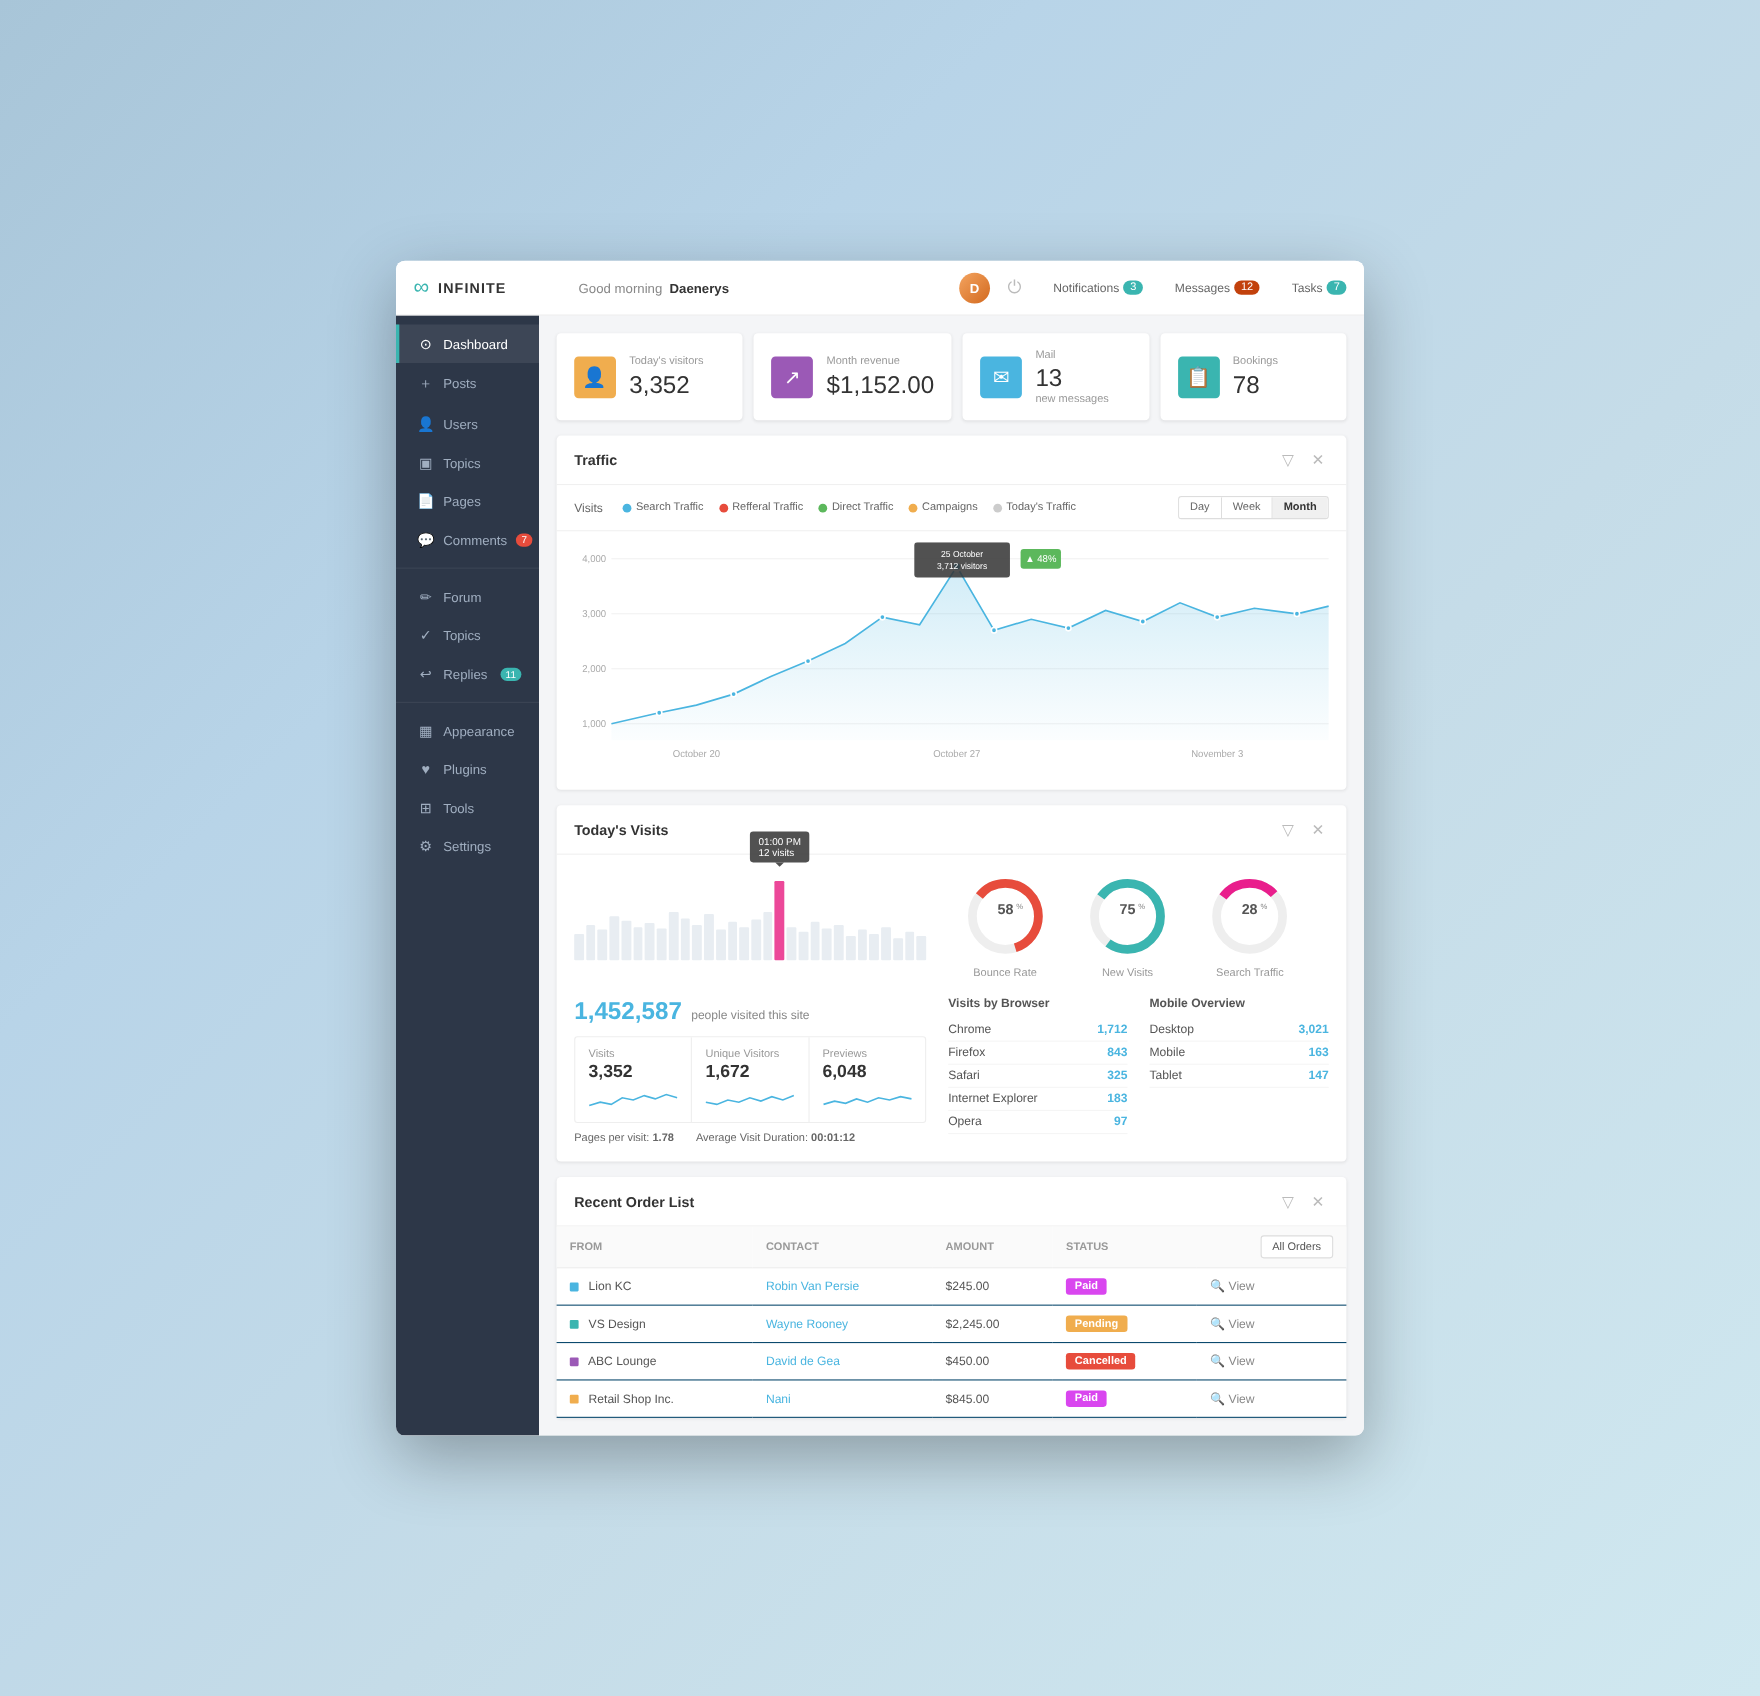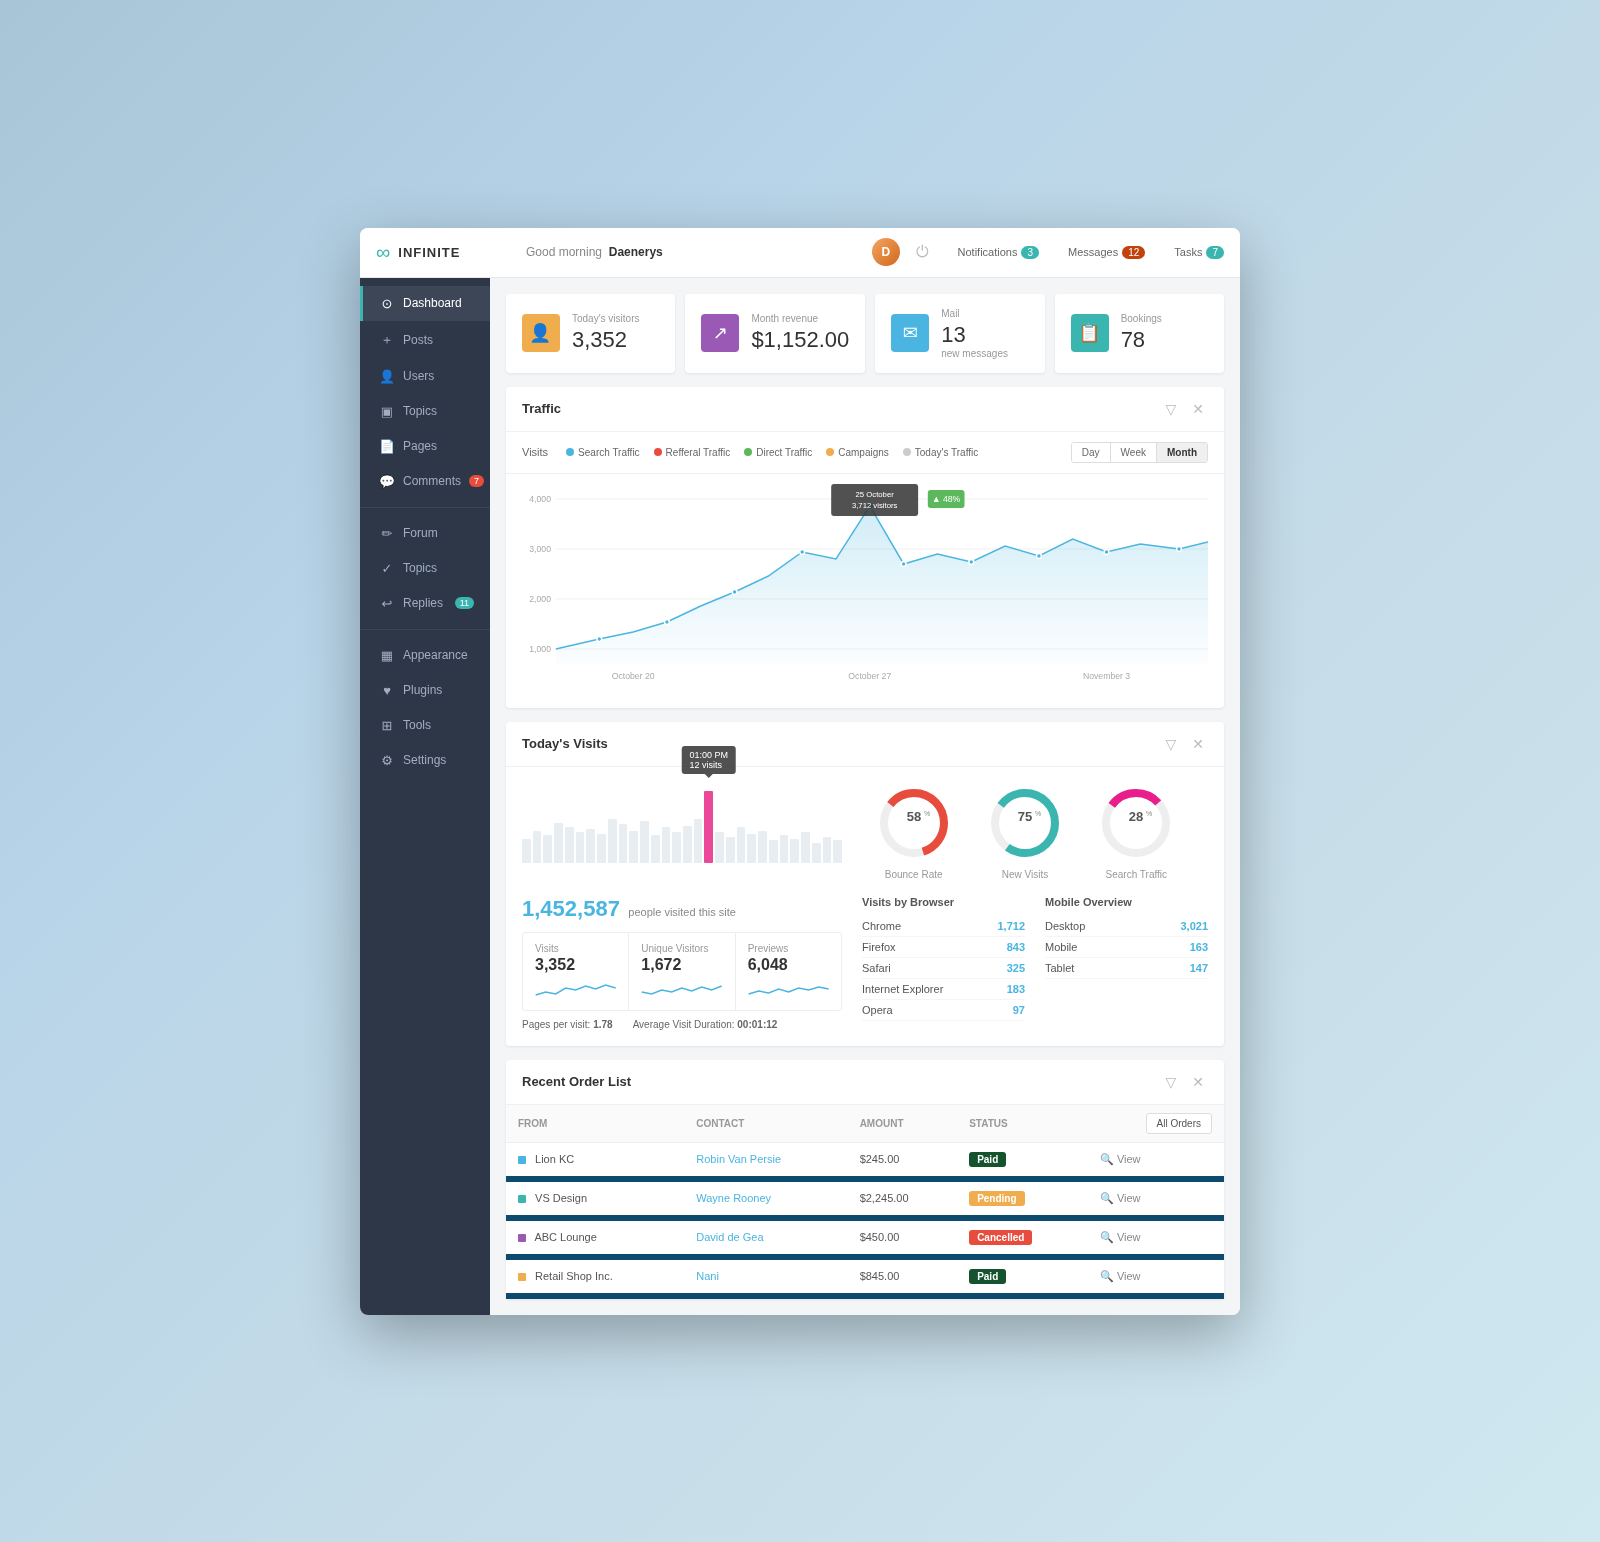--- a/index.html
+++ b/index.html
@@ -336,7 +336,7 @@
     .orders-table tbody td {
       font-size: 11px;
       padding: 9px 12px;
-      border-bottom: 6px solid #0c4a6e;
+      border-bottom: 1px solid #0c4a6e;
       color: #555;
       vertical-align: middle;
     }

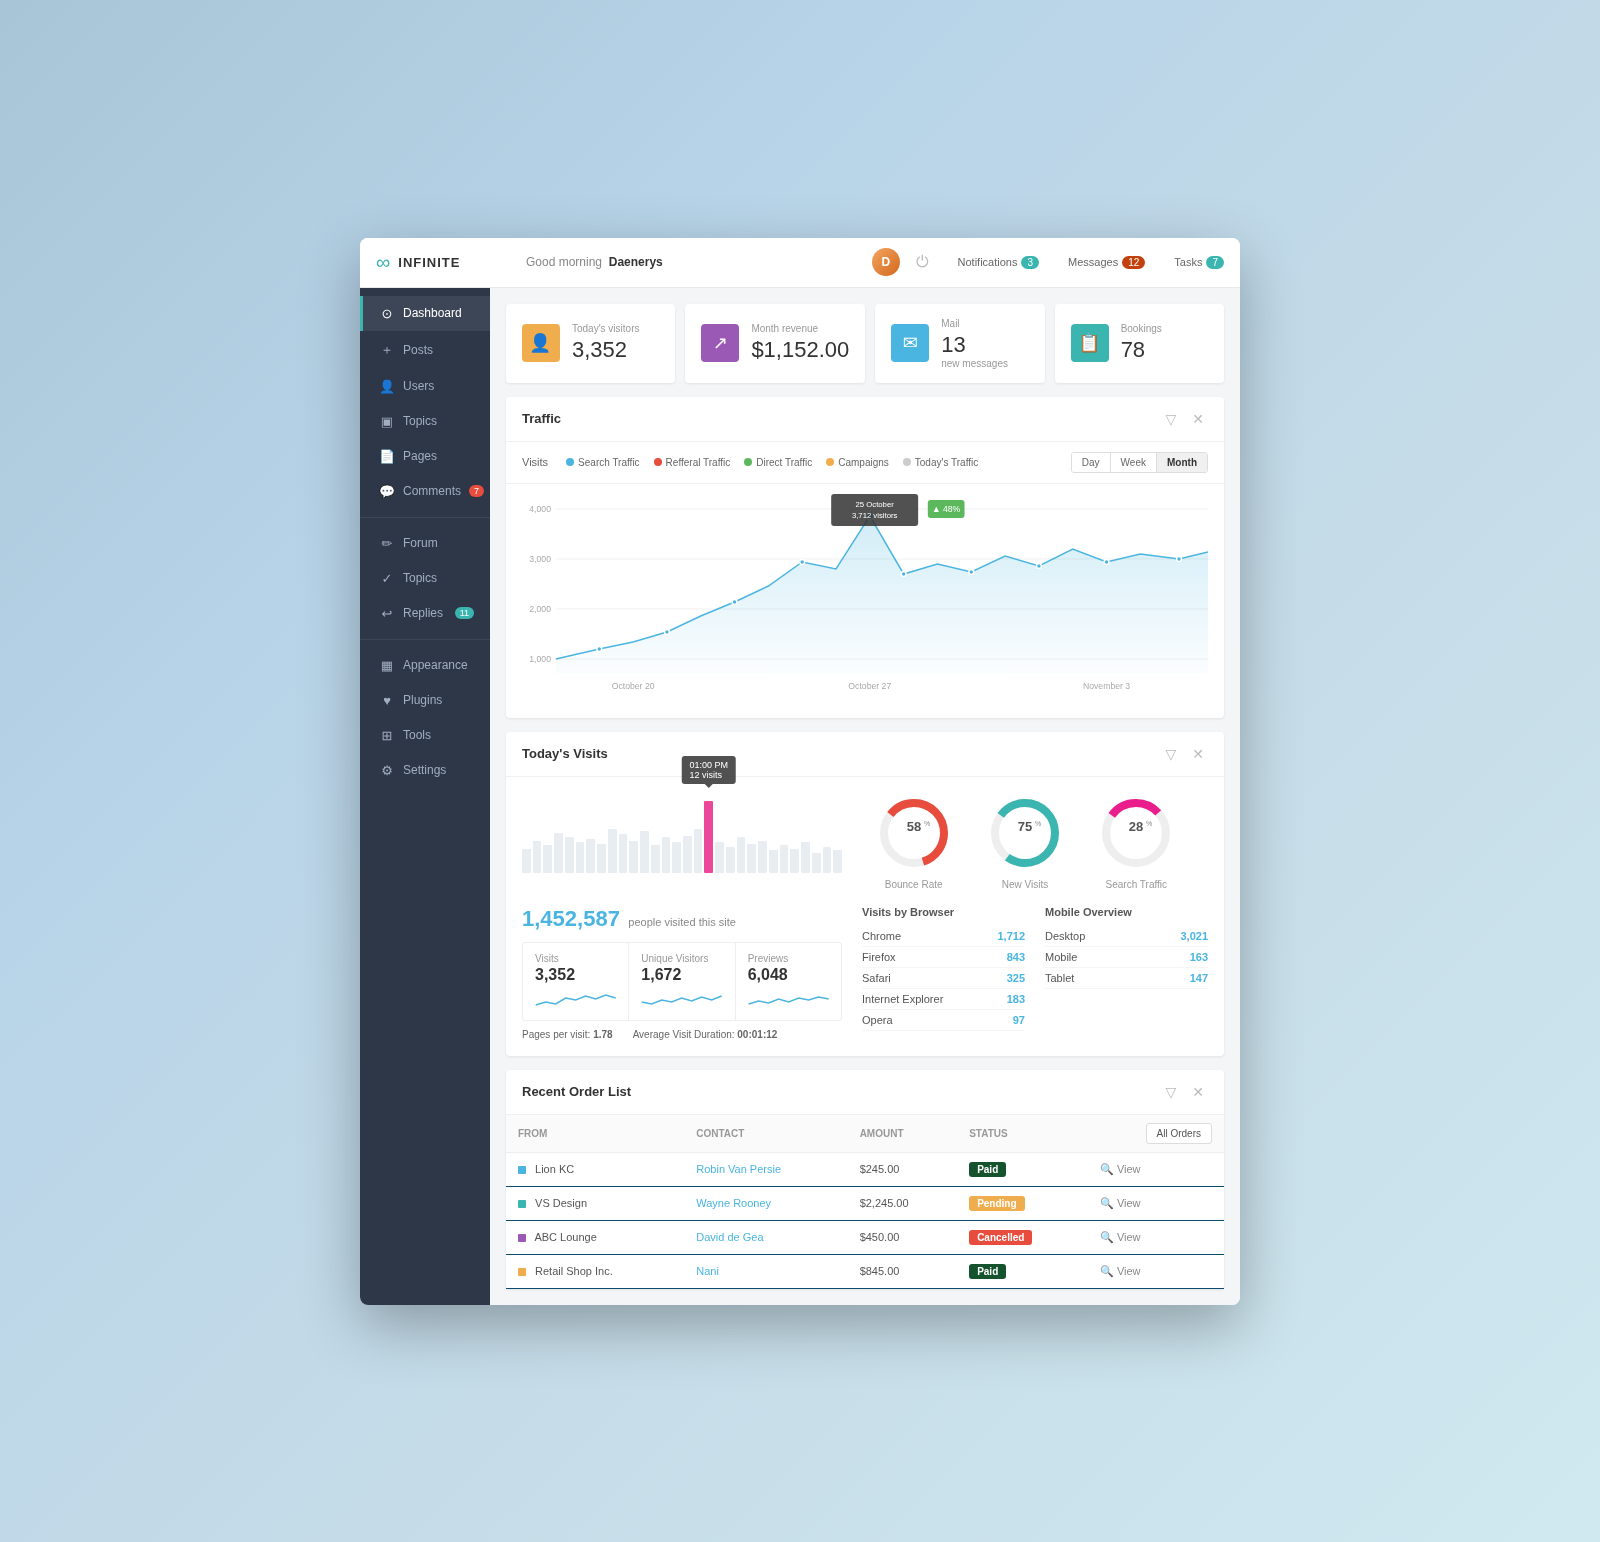--- a/index.html
+++ b/index.html
@@ -357,7 +357,7 @@
       font-weight: 600;
       color: #fff;
     }
-    .status-paid { background: #14532d; }
+    .status-paid { background: #d946ef; }
     .status-pending { background: #f0ad4e; }
     .status-cancelled { background: #e74c3c; }
     .all-orders-btn {

